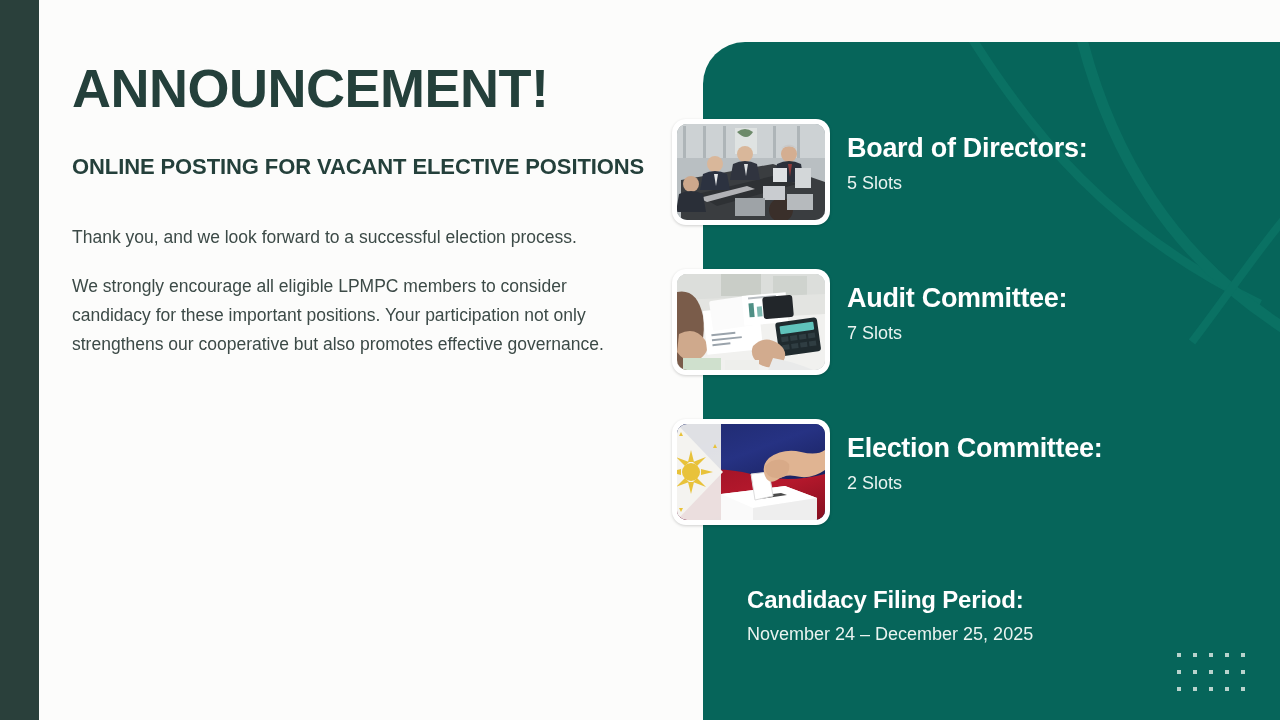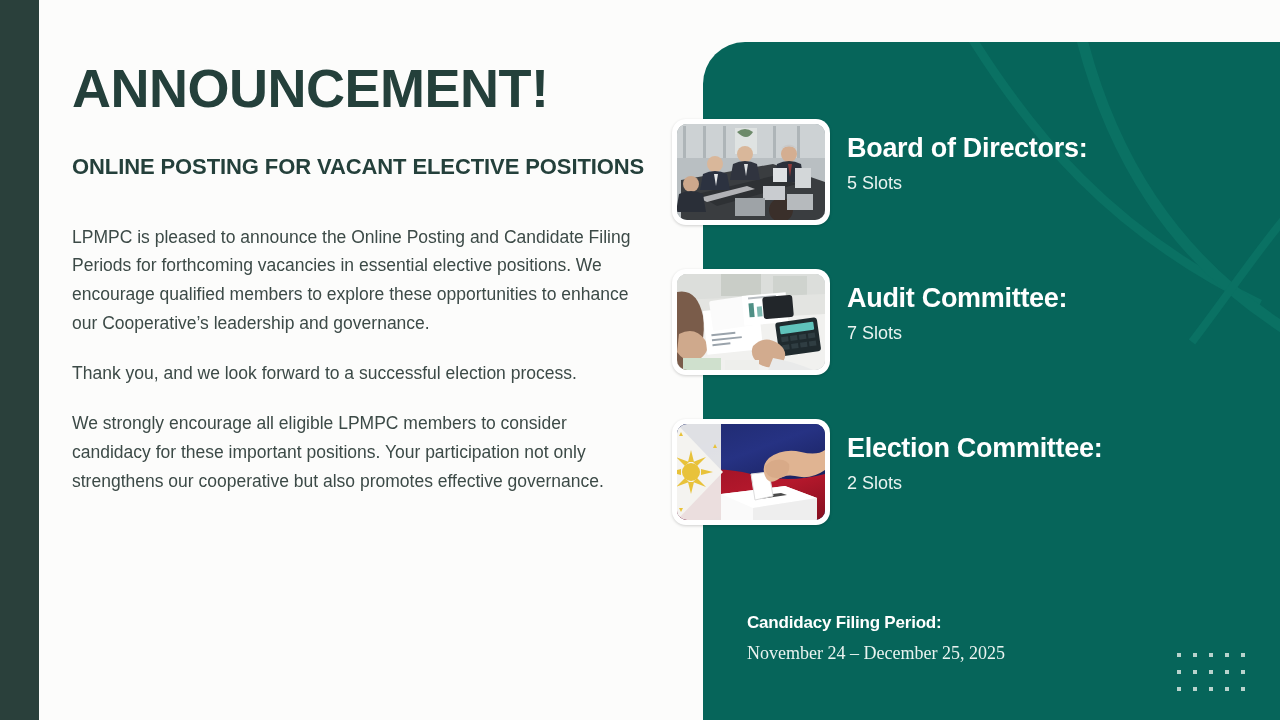--- a/index.html
+++ b/index.html
@@ -168,7 +168,6 @@
   <div class="left-col">
     <div class="headline">ANNOUNCEMENT!</div>
     <div class="subhead">ONLINE POSTING FOR VACANT ELECTIVE POSITIONS</div>
-    <p class="para">LPMPC is pleased to announce the Online Posting and Candidate Filing Periods for forthcoming vacancies in essential elective positions. We encourage qualified members to explore these opportunities to enhance our Cooperative’s leadership and governance.</p>
     <p class="para">Thank you, and we look forward to a successful election process.</p>
     <p class="para">We strongly encourage all eligible LPMPC members to consider candidacy for these important positions. Your participation not only strengthens our cooperative but also promotes effective governance.</p>
   </div>

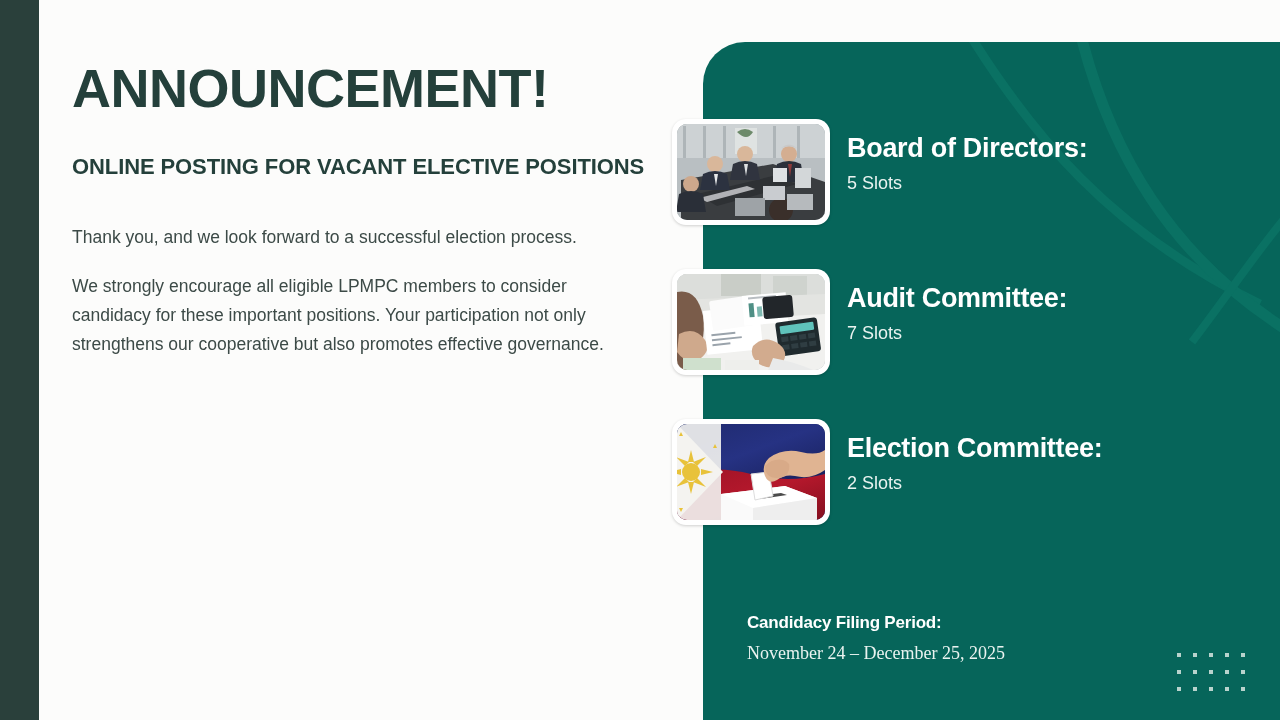--- a/index.html
+++ b/index.html
@@ -143,12 +143,11 @@
     width:420px;
   }
   .filing-title {
-    font-size:17px;
+    font-size:24px;
     font-weight:bold;
     color:#ffffff;
     letter-spacing:-0.2px;
     line-height:1.3;
-    margin-top:28px;
   }
   .filing-dates {
     margin-top:8px;

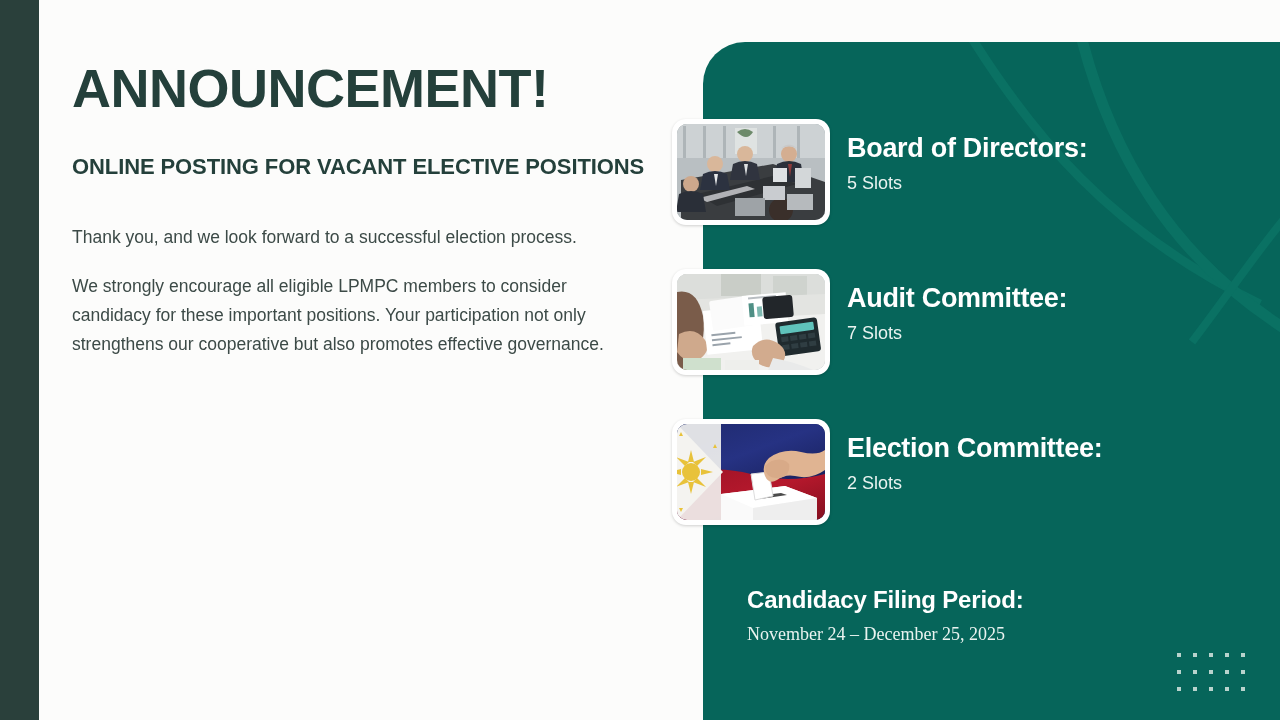--- a/index.html
+++ b/index.html
@@ -154,7 +154,6 @@
     font-size:18px;
     color:#eaf3f0;
     line-height:1.3;
-    font-family:Liberation Serif, serif;
   }
 </style>
 </head>

